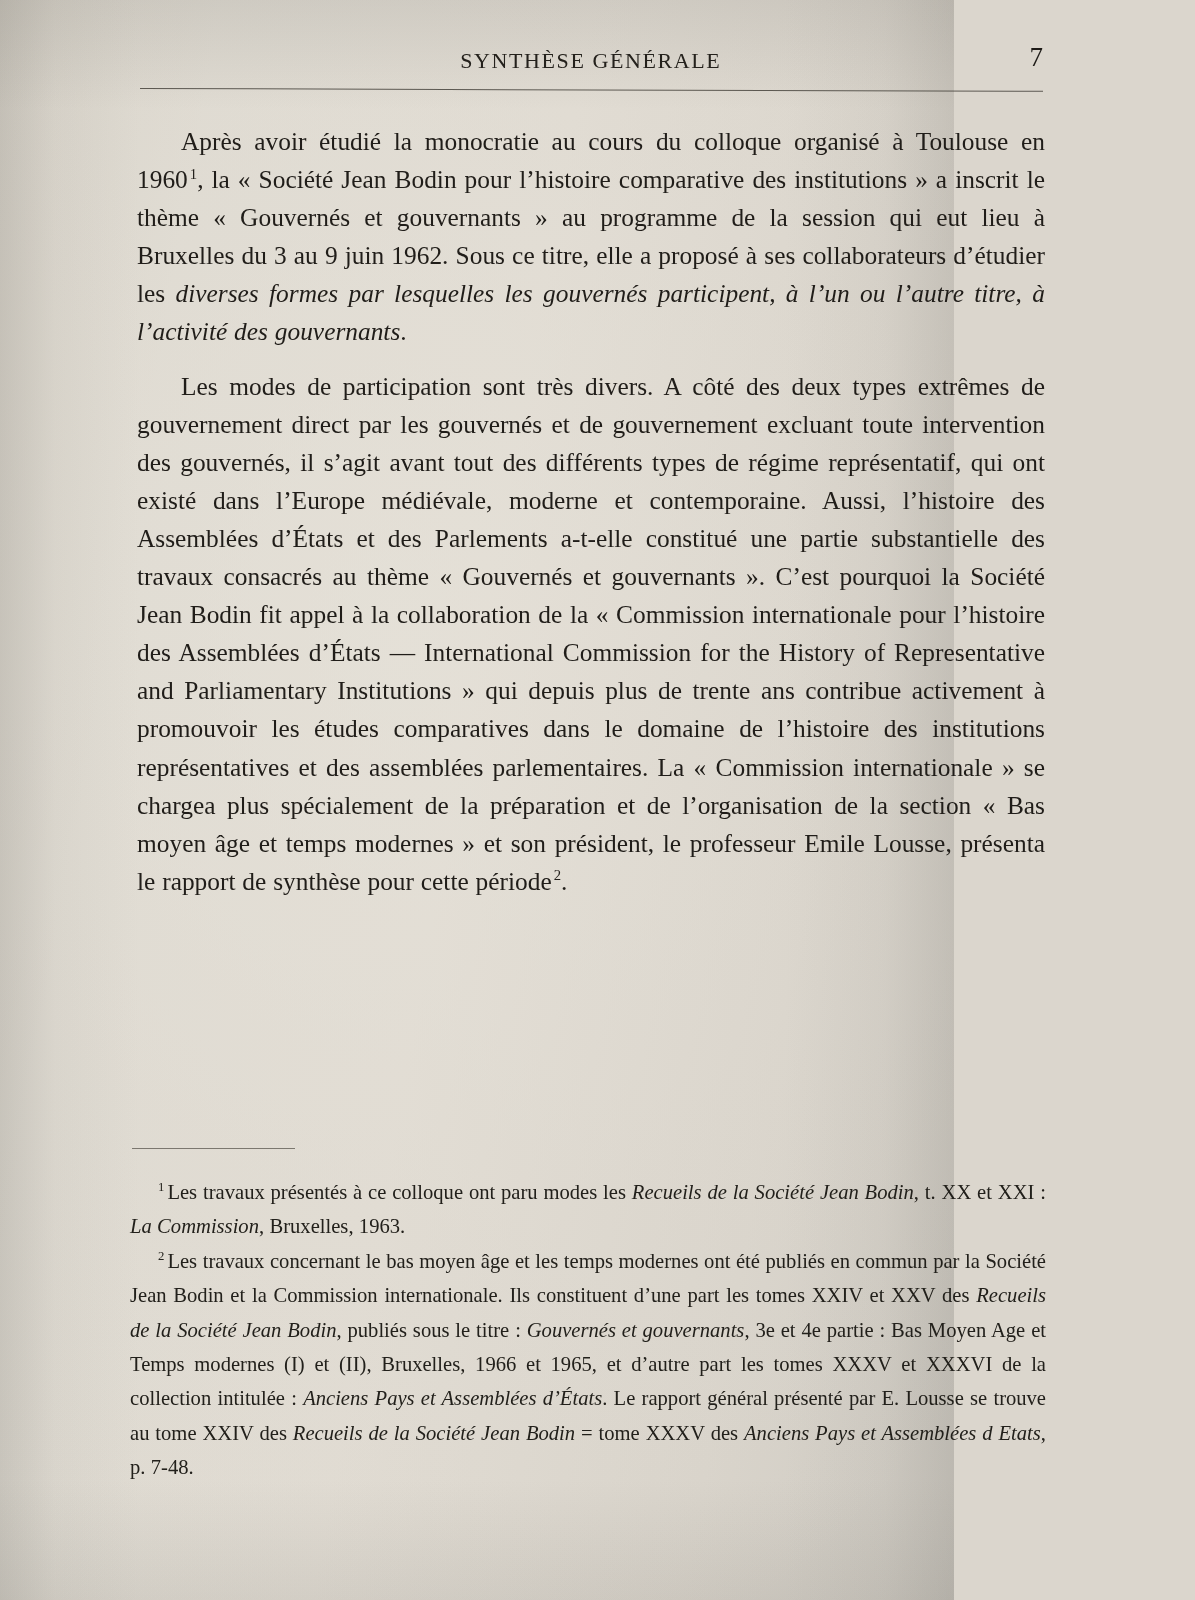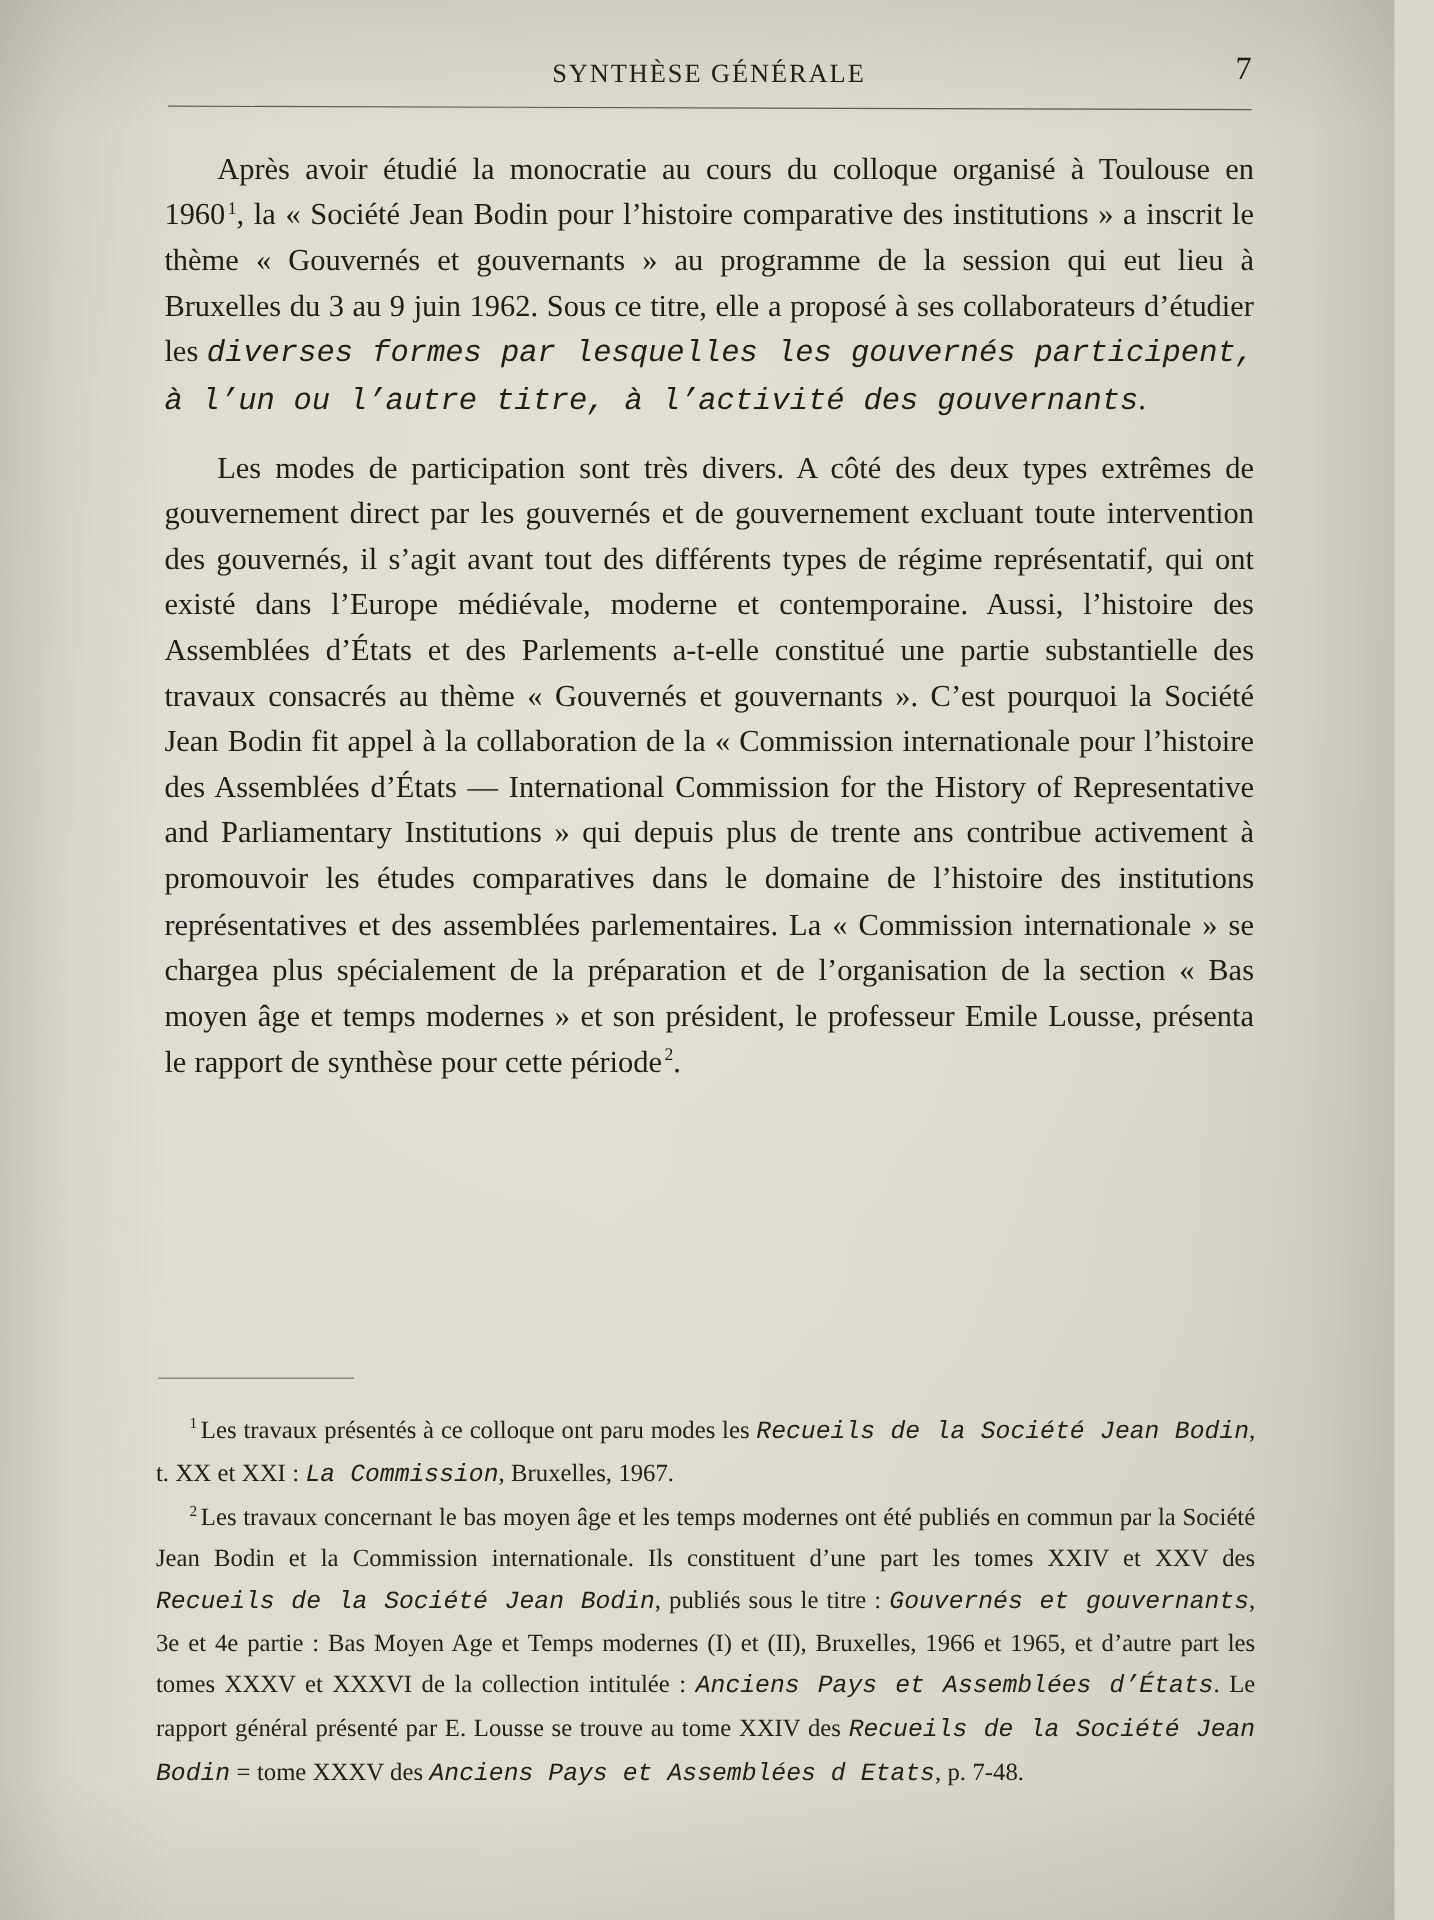--- a/index.html
+++ b/index.html
@@ -19,7 +19,7 @@
   
   .page {
     position: relative;
-    width: 1162px;
+    width: 954px;
     height: 1600px;
     background:
       radial-gradient(ellipse 115% 95% at 42% 40%,

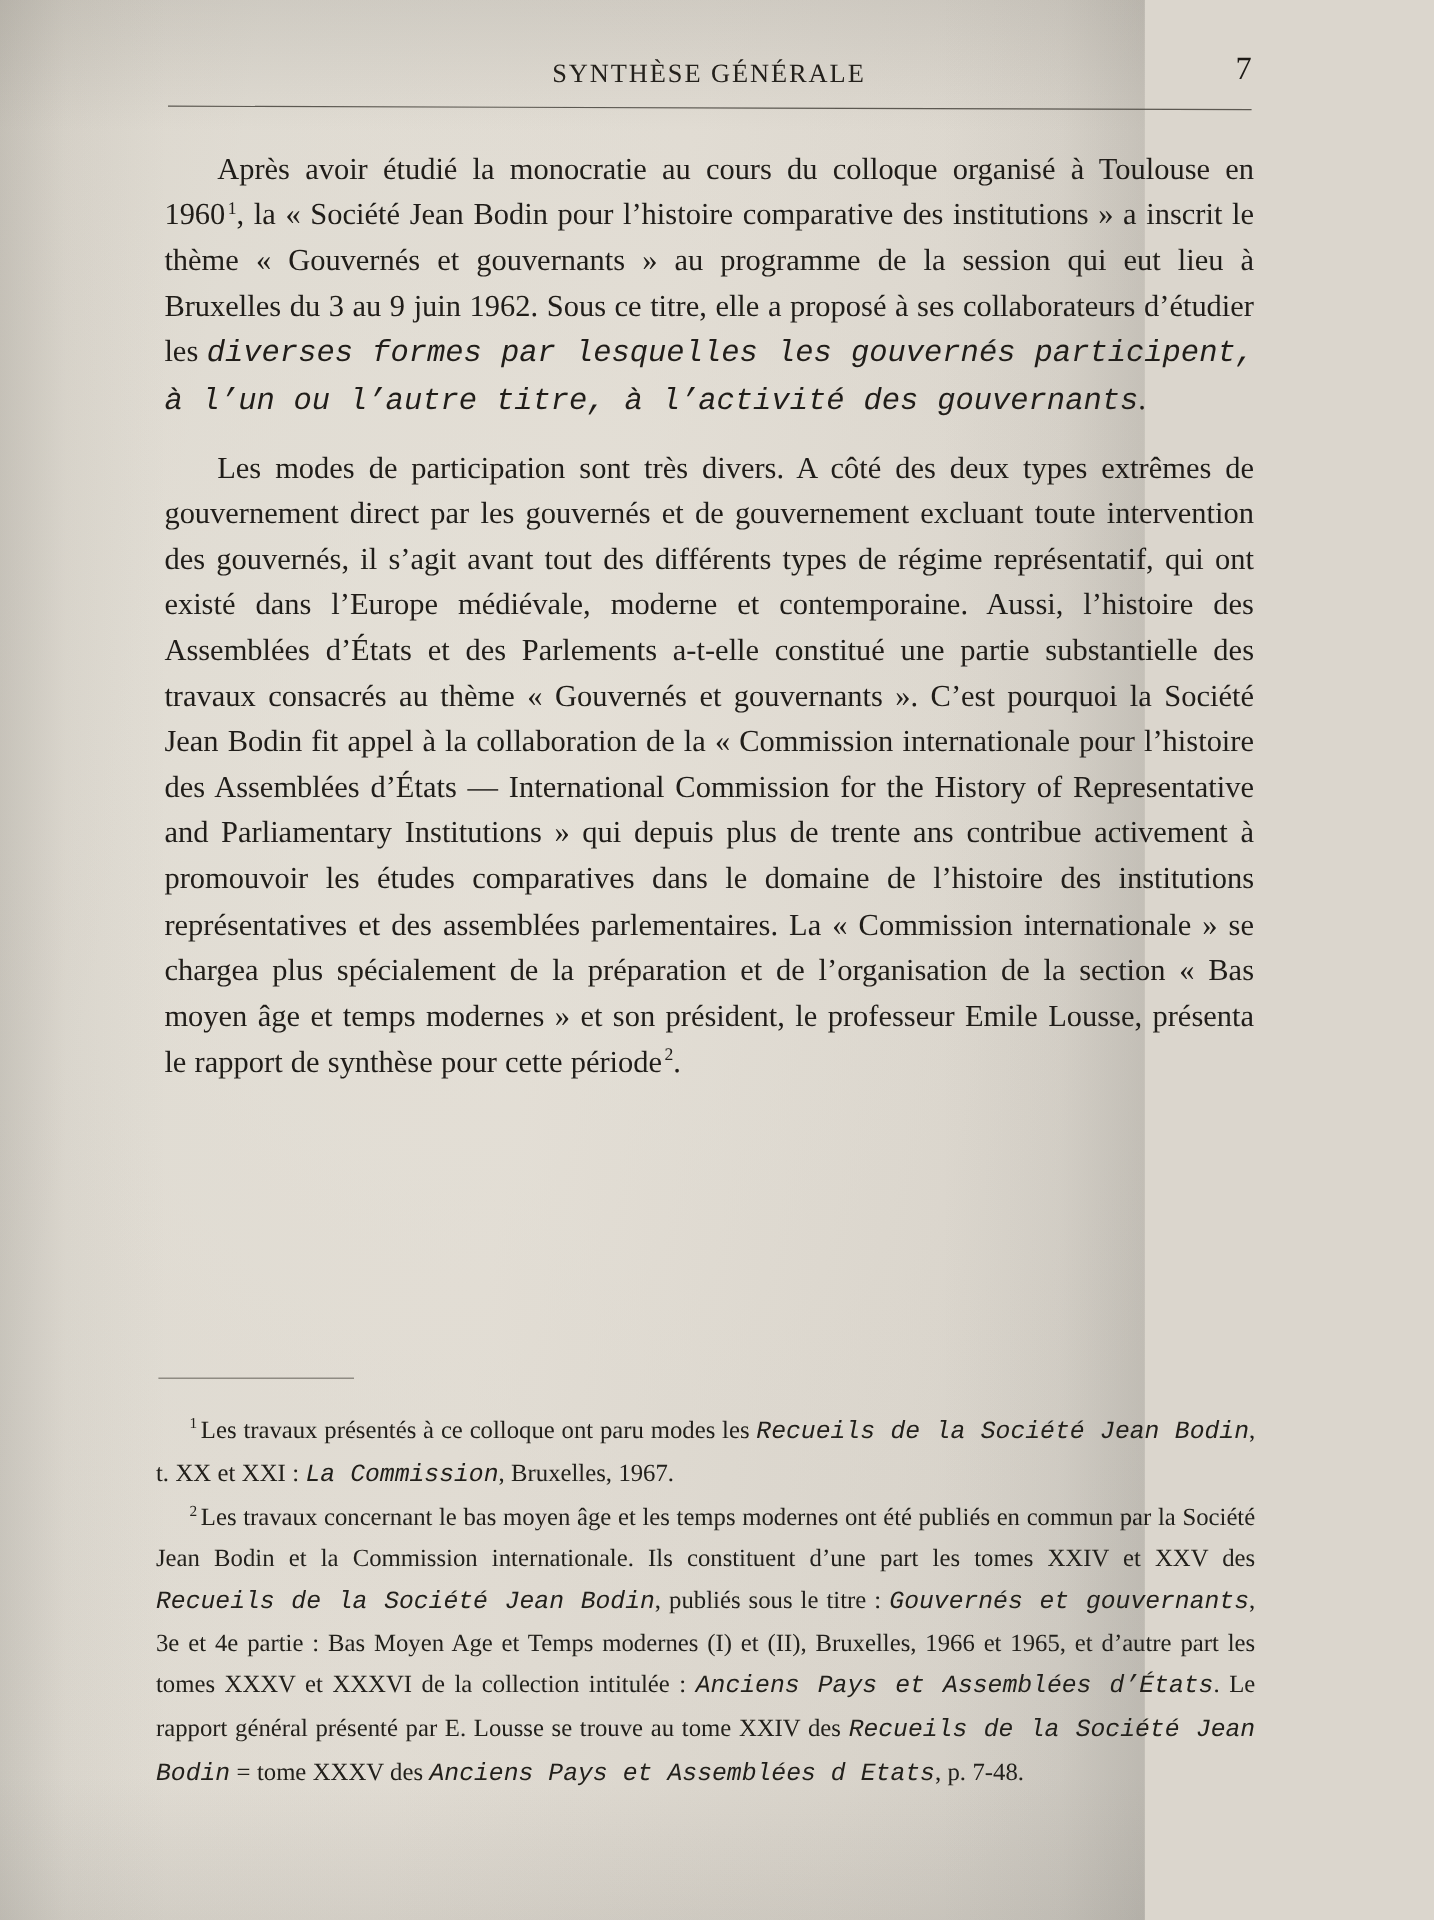--- a/index.html
+++ b/index.html
@@ -94,7 +94,7 @@
     word-spacing: 0.5px;
   }
   p.para + p.para { margin-top: 16px; }
-  .it { font-style: italic; font-family: Liberation Mono, monospace; }
+  .it { font-style: italic; }
   sup.fn {
     font-size: 0.58em;
     vertical-align: super;

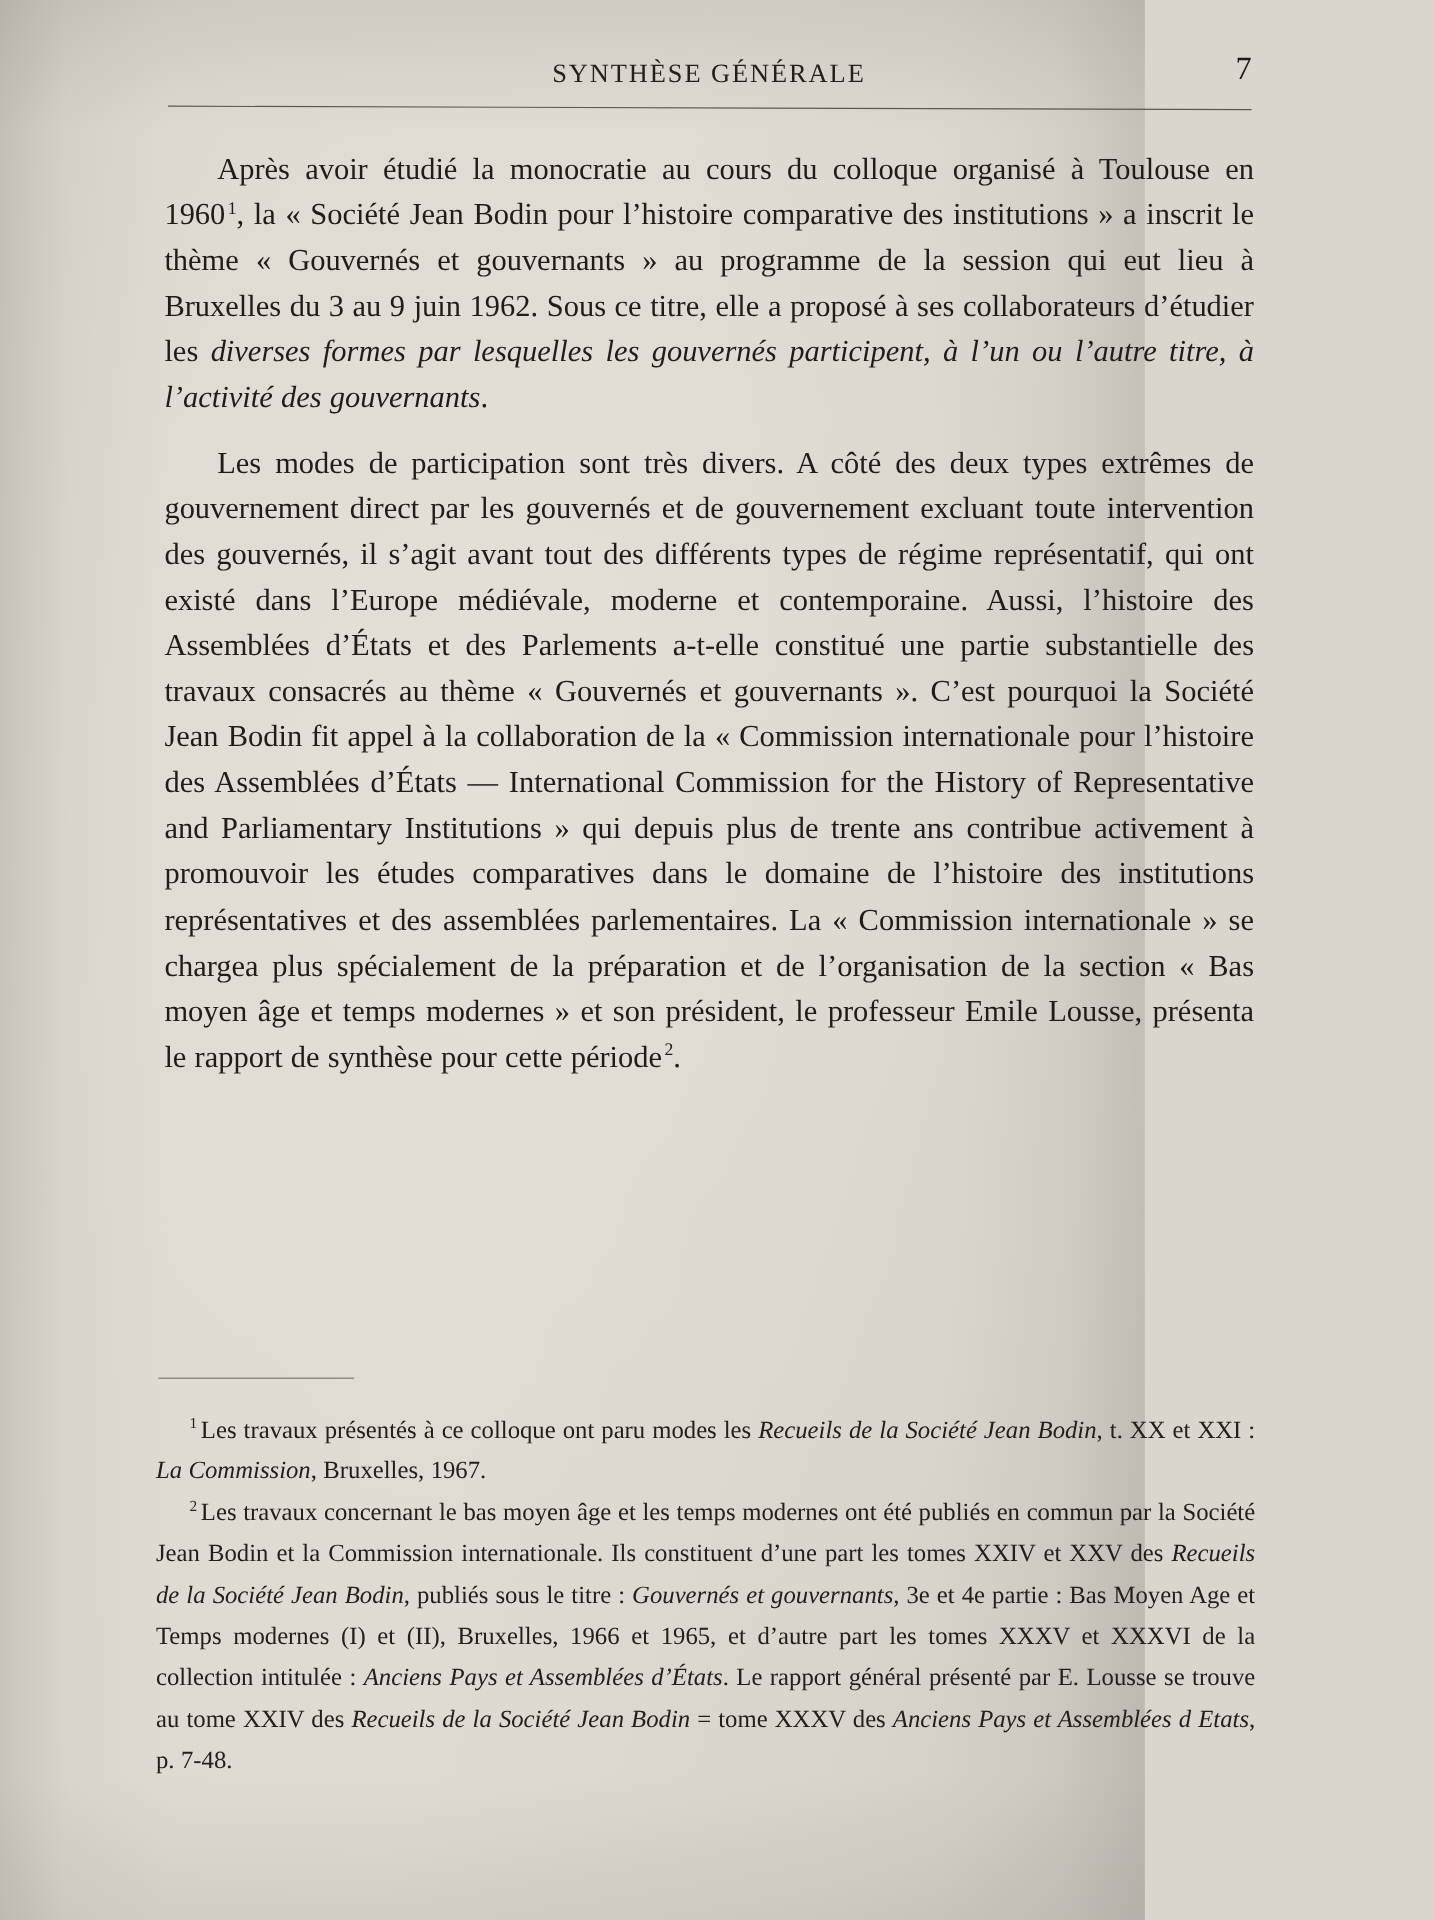--- a/index.html
+++ b/index.html
@@ -153,7 +153,7 @@
 
   <div class="footnotes">
     <div class="fn-rule"></div>
-  <p class="note"><sup class="fn">1</sup><span>Les travaux présentés à ce colloque ont paru modes les </span><span class="it">Recueils de la Société Jean Bodin</span><span>, t. XX et XXI : </span><span class="it">La Commission</span><span>, Bruxelles, 1967.</span></p>
+  <p class="note"><sup class="fn">1</sup><span>Les travaux présentés à ce colloque ont paru modes les </span><span class="it">Recueils de la Société Jean Bodin</span><span>, t. XX et XXI : </span><span class="it">La Commission</span><span>, Bruxelles, 1963.</span></p>
       <p class="note"><sup class="fn">2</sup><span>Les travaux concernant le bas moyen âge et les temps modernes ont été publiés en commun par la Société Jean Bodin et la Commission internationale. Ils constituent d’une part les tomes XXIV et XXV des </span><span class="it">Recueils de la Société Jean Bodin</span><span>, publiés sous le titre : </span><span class="it">Gouvernés et gouvernants</span><span>, 3e et 4e partie : Bas Moyen Age et Temps modernes (I) et (II), Bruxelles, 1966 et 1965, et d’autre part les tomes XXXV et XXXVI de la collection intitulée : </span><span class="it">Anciens Pays et Assemblées d’États</span><span>. Le rapport général présenté par E. Lousse se trouve au tome XXIV des </span><span class="it">Recueils de la Société Jean Bodin</span><span> = tome XXXV des </span><span class="it">Anciens Pays et Assemblées d Etats</span><span>, p. 7-48.</span></p>
     </div>
 

